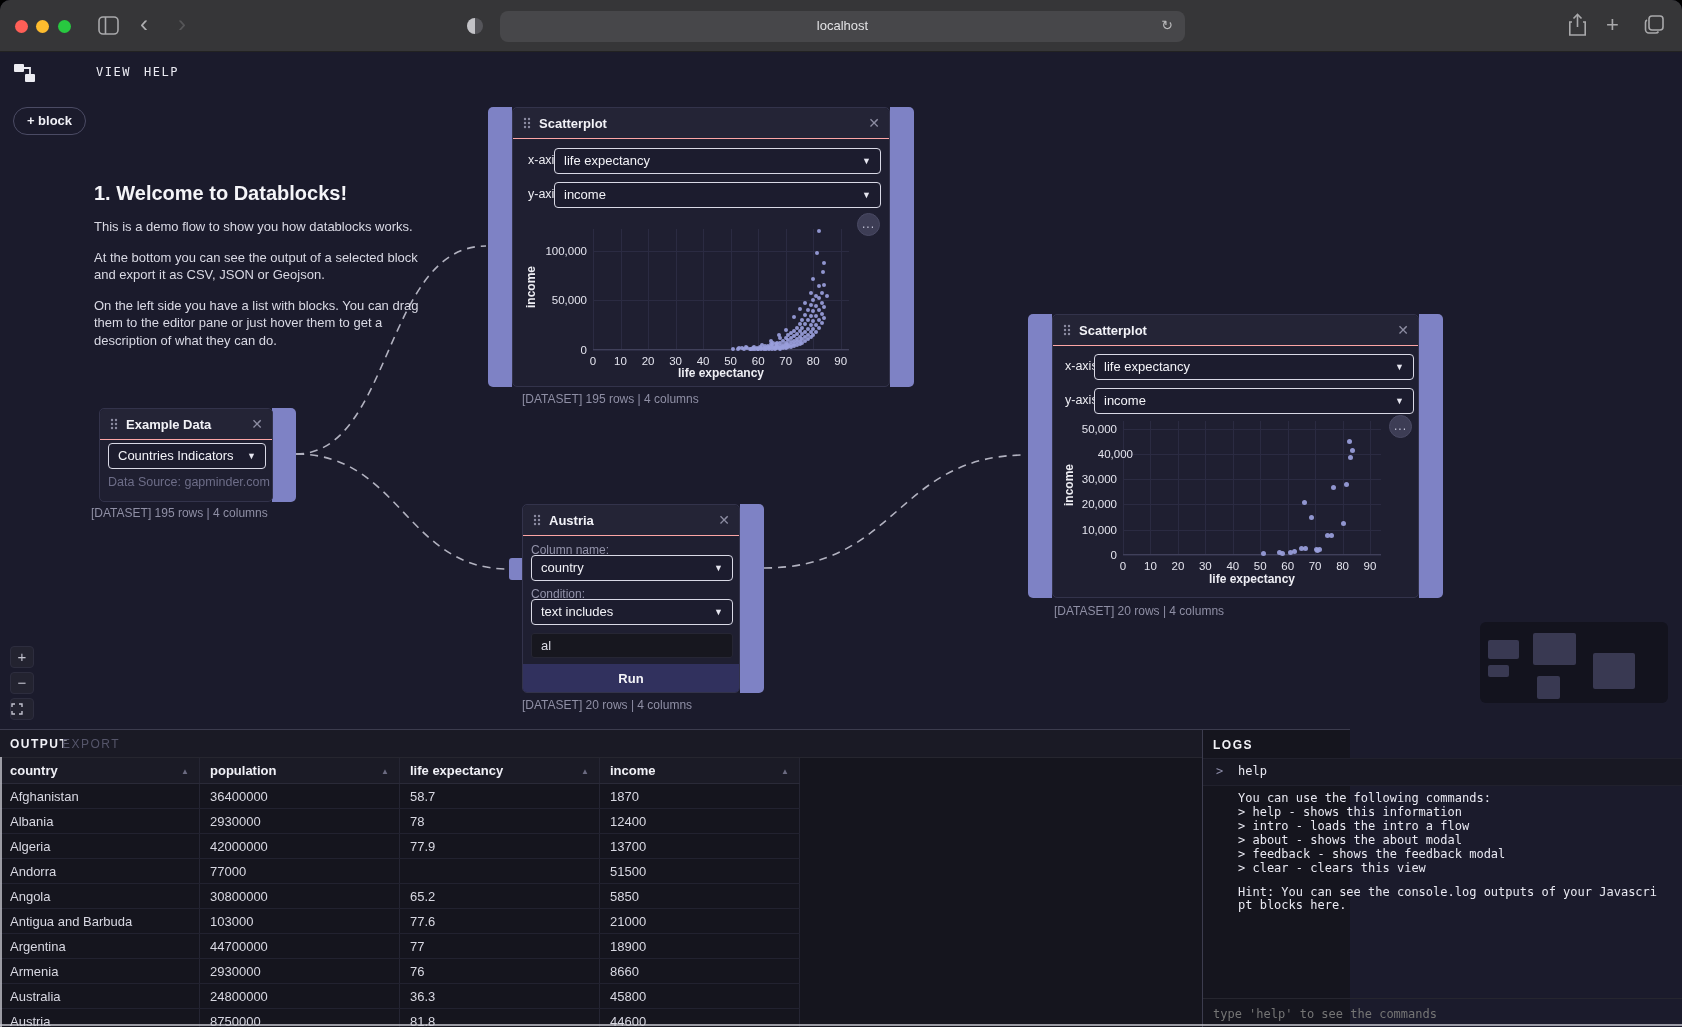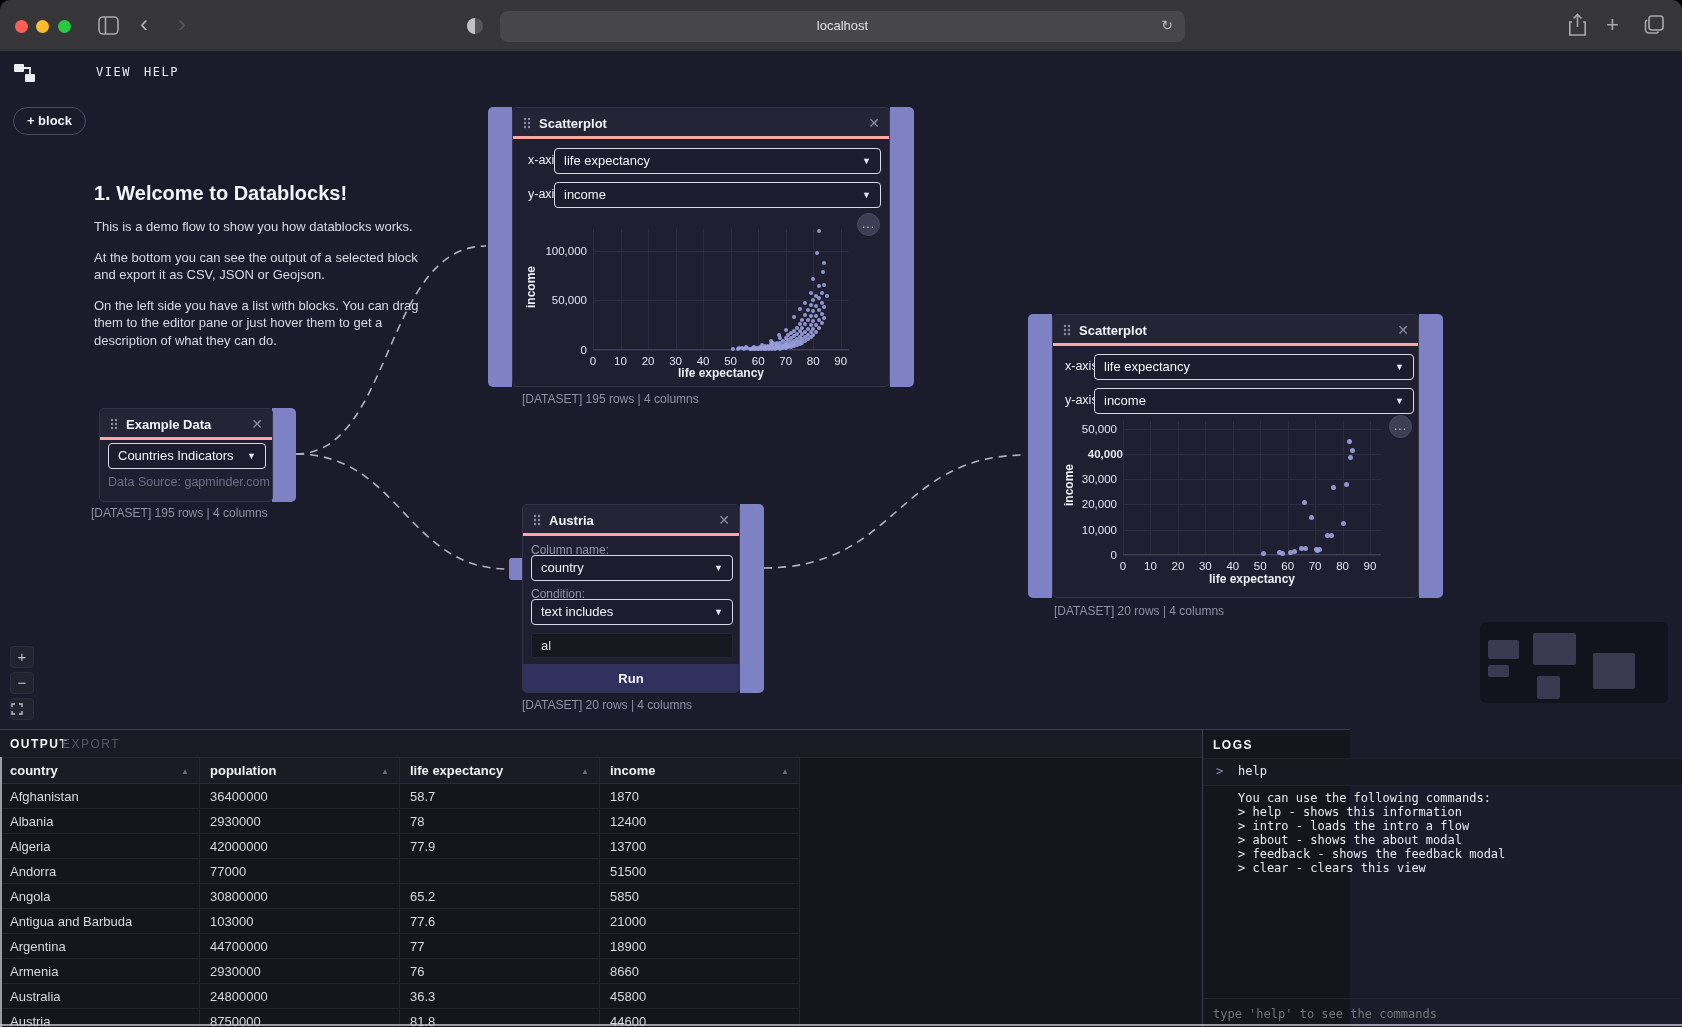--- a/index.html
+++ b/index.html
@@ -44,7 +44,7 @@
 
   
   .node{position:absolute;background:#1f1f31;border:1px solid #33334b;border-radius:5px;}
-  .nhead{position:absolute;left:0;top:0;right:0;height:31px;background:#242436;border-bottom:3px solid #fca5a5;
+  .nhead{position:absolute;left:0;top:0;right:0;height:31px;background:#242436;border-bottom:1px solid #fca5a5;
          border-radius:5px 5px 0 0;}
   .grip{position:absolute;left:10px;top:9px;}
   .ntitle{position:absolute;left:26px;top:8px;font-size:13px;font-weight:600;color:#f2f2f7;}

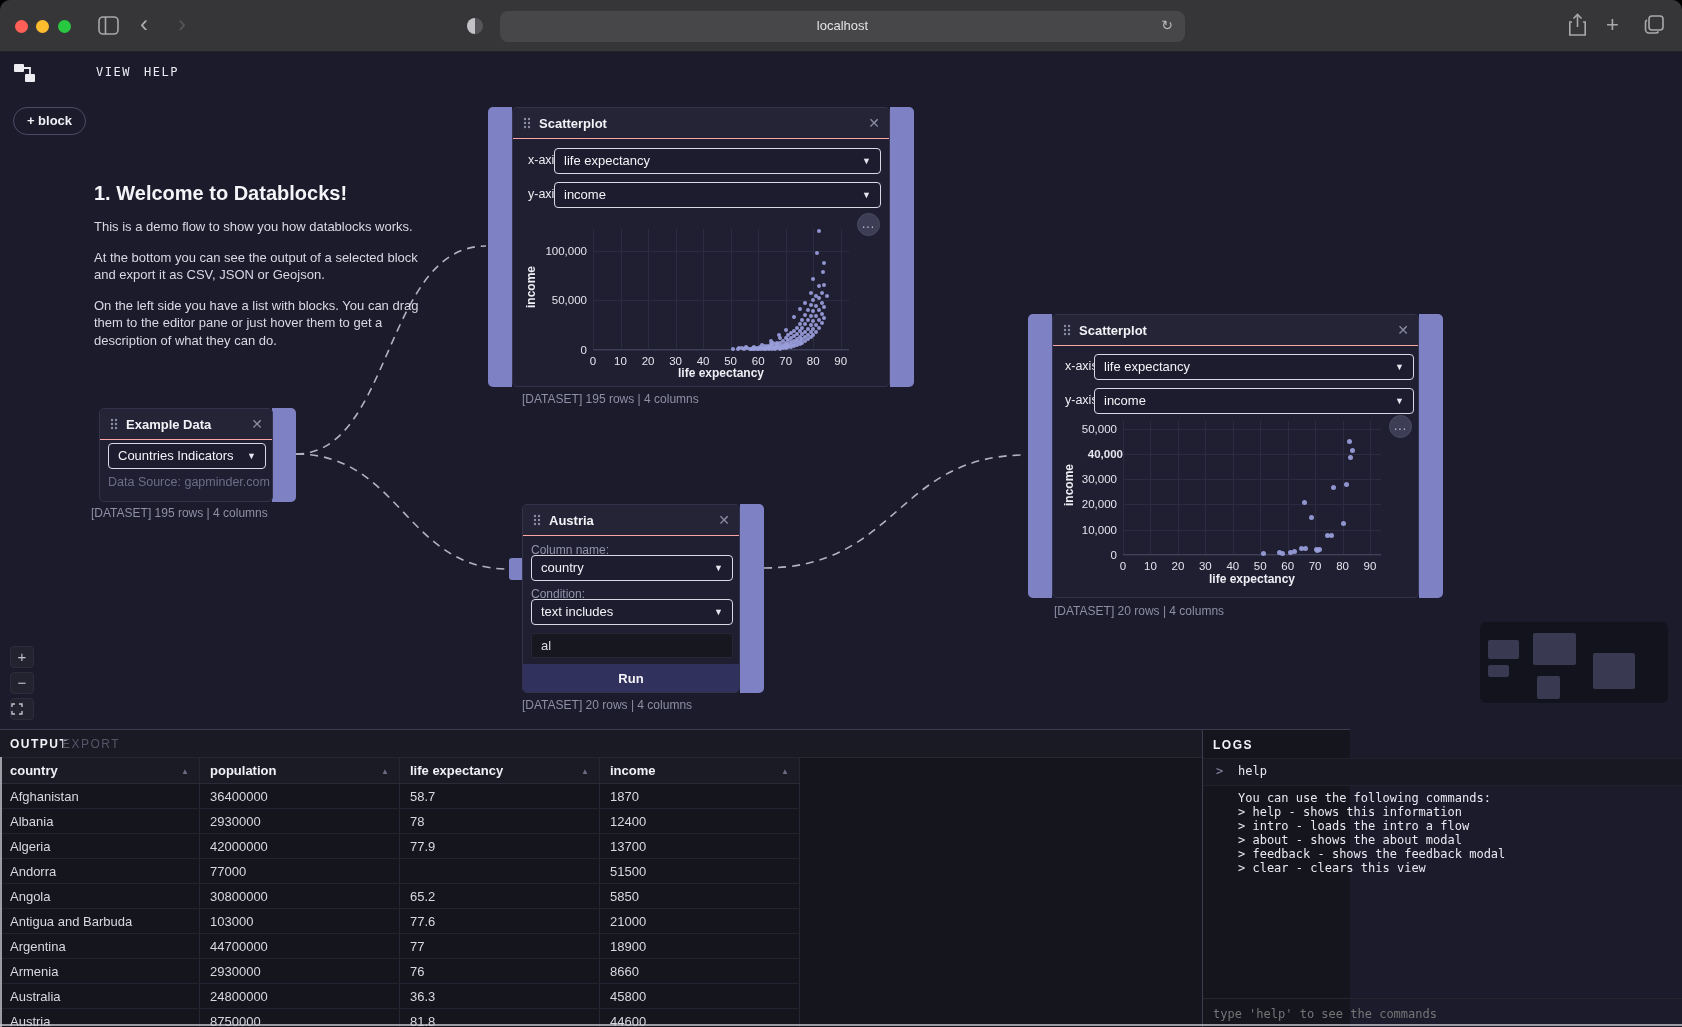--- a/index.html
+++ b/index.html
@@ -558,7 +558,7 @@
           <div class="ytick" style="left: 4px; top: 208.7px;">10,000</div>
           <div class="ytick" style="left: 4px; top: 183.4px;">20,000</div>
           <div class="ytick" style="left: 4px; top: 158.2px;">30,000</div>
-          <div class="ytick" style="left: 10px; top: 132.9px; font-weight: bold;">40,000</div>
+          <div class="ytick" style="left: 20px; top: 132.9px;">40,000</div>
           <div class="ytick" style="left: 4px; top: 107.6px;">50,000</div>
         </div>
       <div class="morebtn" style="left:336px;top:100px;">...</div>

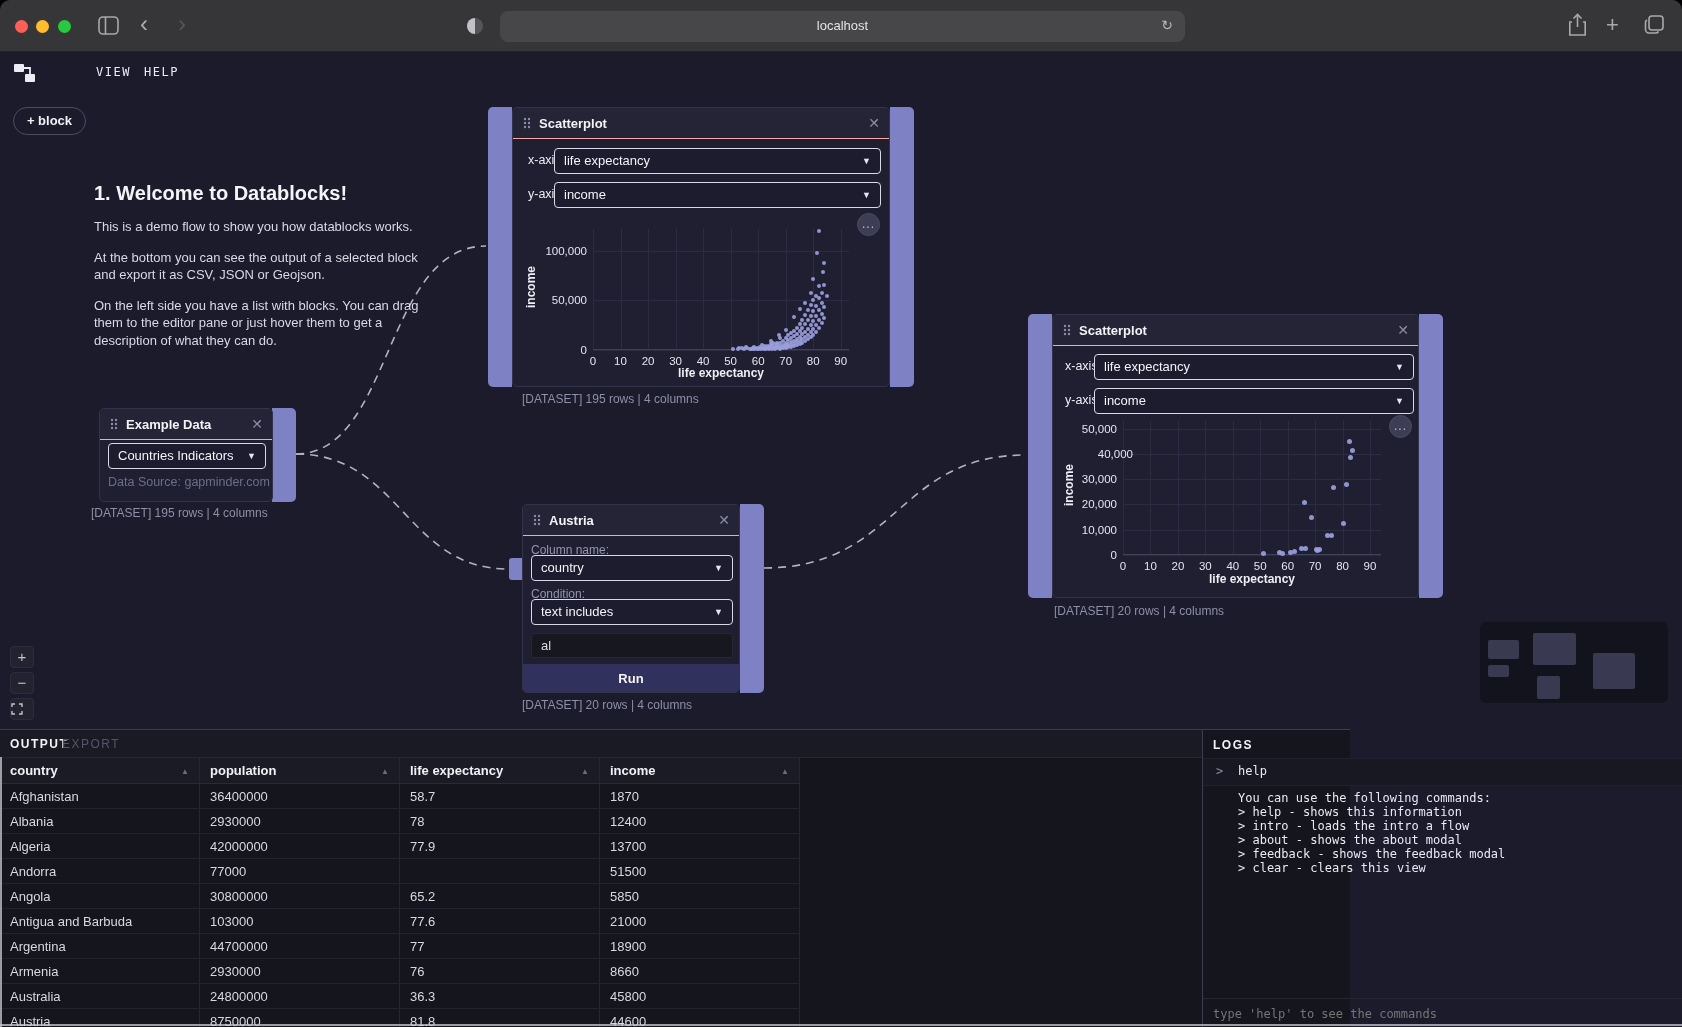--- a/index.html
+++ b/index.html
@@ -674,6 +674,10 @@
             <div>&gt; feedback - shows the feedback modal</div>
             <div>&gt; clear - clears this view</div>
           </div>
+          <div class="loghint">
+            <div>Hint: You can see the console.log outputs of your Javascri</div>
+            <div>pt blocks here.</div>
+          </div>
         </div>
       <input id="logs-input" placeholder="type 'help' to see the commands" style="">
     </div>

